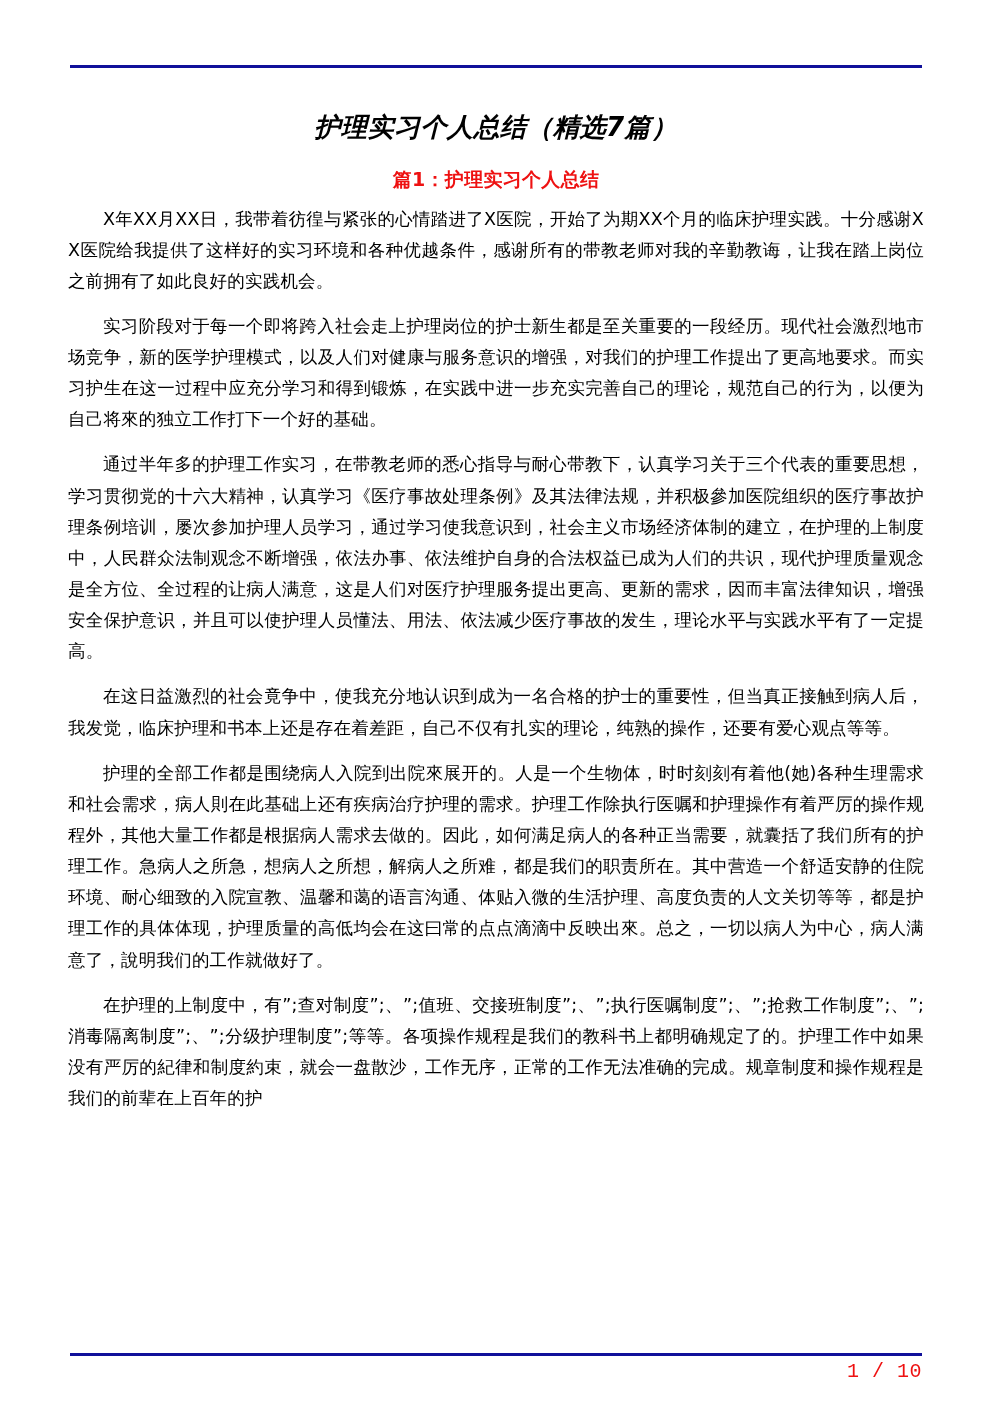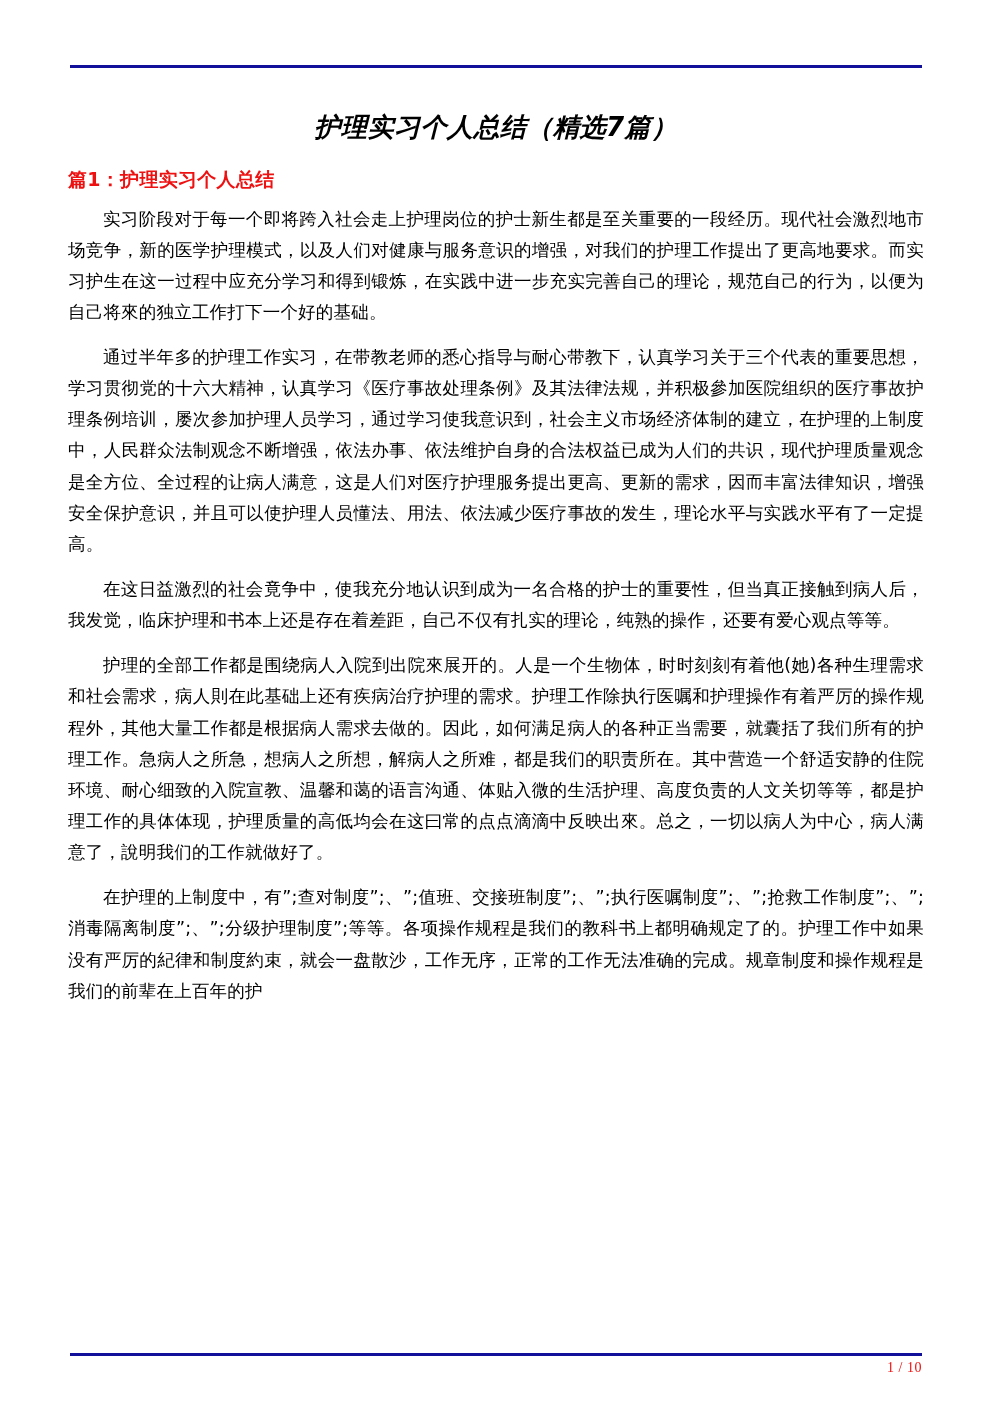--- a/index.html
+++ b/index.html
@@ -69,6 +69,7 @@
     margin: 18px 0 10px 0;
     line-height: 1.5;
     letter-spacing: 0.3px;
+    text-align: center;
   }
 
   .para {

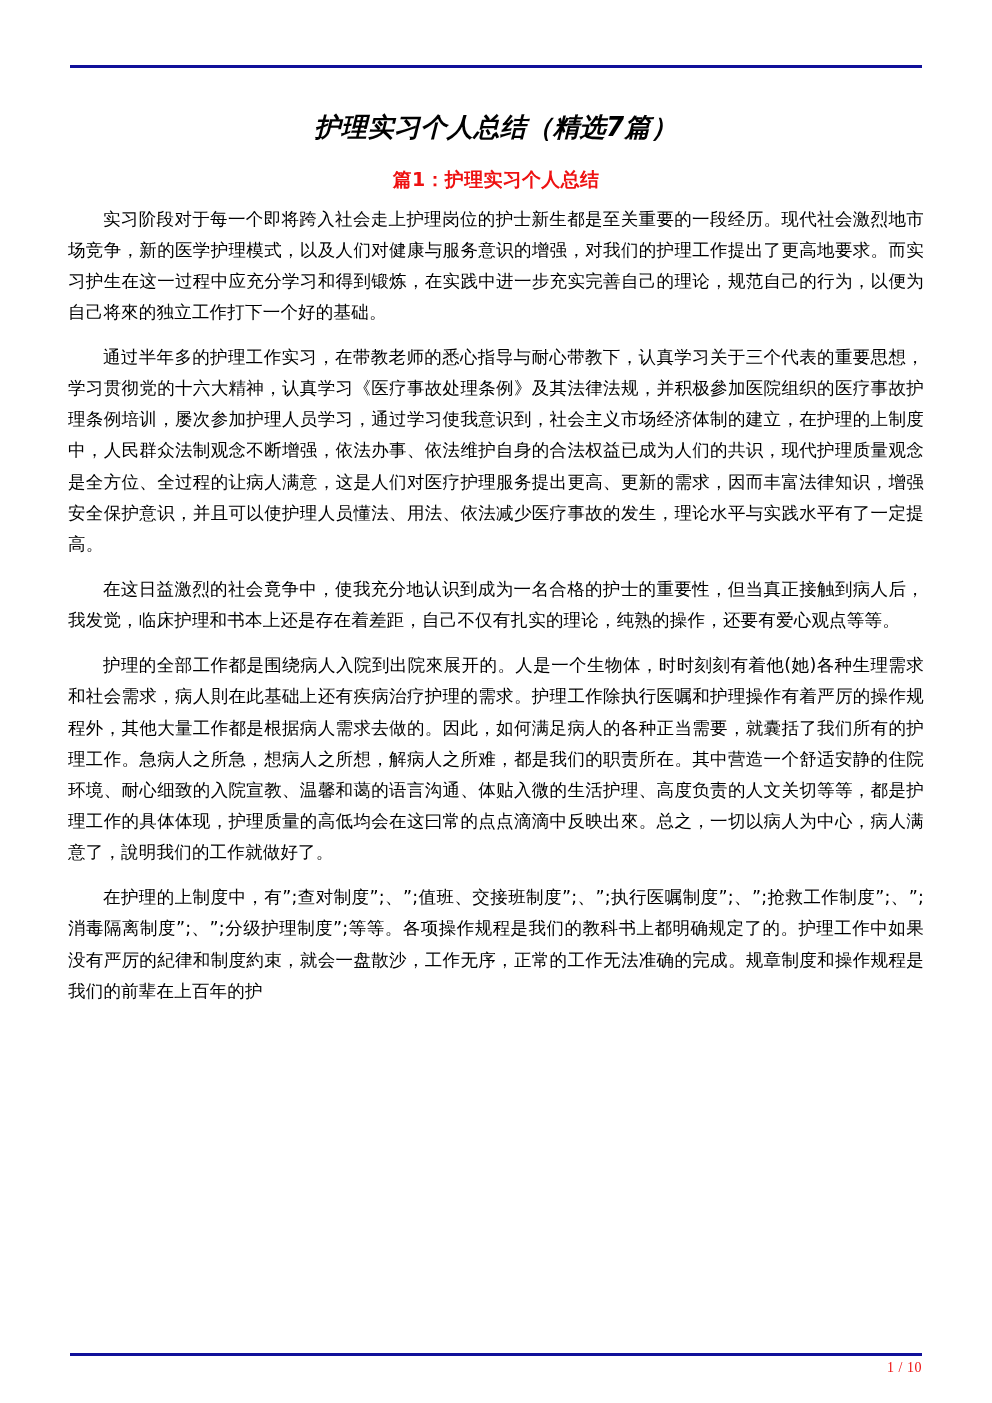--- a/index.html
+++ b/index.html
@@ -97,6 +97,7 @@
 
     <h2 class="section-heading">篇1：护理实习个人总结</h2>
 
+    <p class="para">X年XX月XX日，我带着彷徨与紧张的心情踏进了X医院，开始了为期XX个月的临床护理实践。十分感谢XX医院给我提供了这样好的实习环境和各种优越条件，感谢所有的带教老师对我的辛勤教诲，让我在踏上岗位之前拥有了如此良好的实践机会。</p>
     <p class="para">实习阶段对于每一个即将跨入社会走上护理岗位的护士新生都是至关重要的一段经历。现代社会激烈地市场竞争，新的医学护理模式，以及人们对健康与服务意识的增强，对我们的护理工作提出了更高地要求。而实习护生在这一过程中应充分学习和得到锻炼，在实践中进一步充实完善自己的理论，规范自己的行为，以便为自己将來的独立工作打下一个好的基础。</p>
     <p class="para">通过半年多的护理工作实习，在带教老师的悉心指导与耐心带教下，认真学习关于三个代表的重要思想，学习贯彻党的十六大精神，认真学习《医疗事故处理条例》及其法律法规，并积极參加医院组织的医疗事故护理条例培训，屡次参加护理人员学习，通过学习使我意识到，社会主义市场经济体制的建立，在护理的上制度中，人民群众法制观念不断增强，依法办事、依法维护自身的合法权益已成为人们的共识，现代护理质量观念是全方位、全过程的让病人满意，这是人们对医疗护理服务提出更高、更新的需求，因而丰富法律知识，增强安全保护意识，并且可以使护理人员懂法、用法、依法减少医疗事故的发生，理论水平与实践水平有了一定提高。</p>
     <p class="para">在这日益激烈的社会竟争中，使我充分地认识到成为一名合格的护士的重要性，但当真正接触到病人后，我发觉，临床护理和书本上还是存在着差距，自己不仅有扎实的理论，纯熟的操作，还要有爱心观点等等。</p>

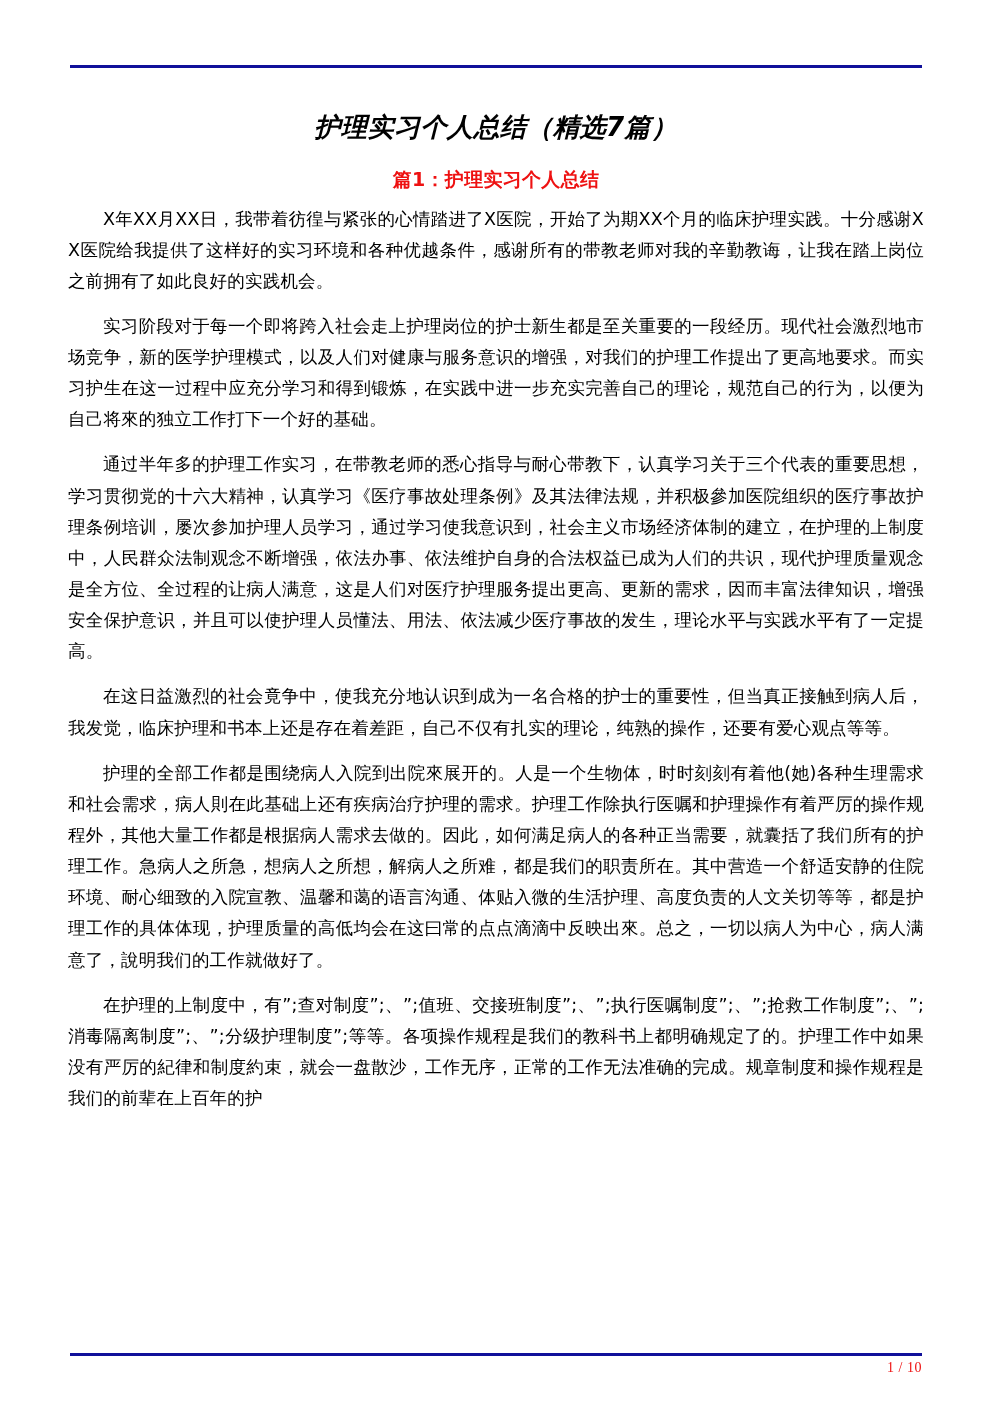--- a/index.html
+++ b/index.html
@@ -37,10 +37,10 @@
     position: absolute;
     top: 1360px;
     right: 70px;
-    font-size: 14px;
+    font-size: 20px;
     color: #ee1111;
     letter-spacing: 0.5px;
-    font-family: Liberation Serif, serif;
+    font-family: Liberation Mono, monospace;
   }
 
   

